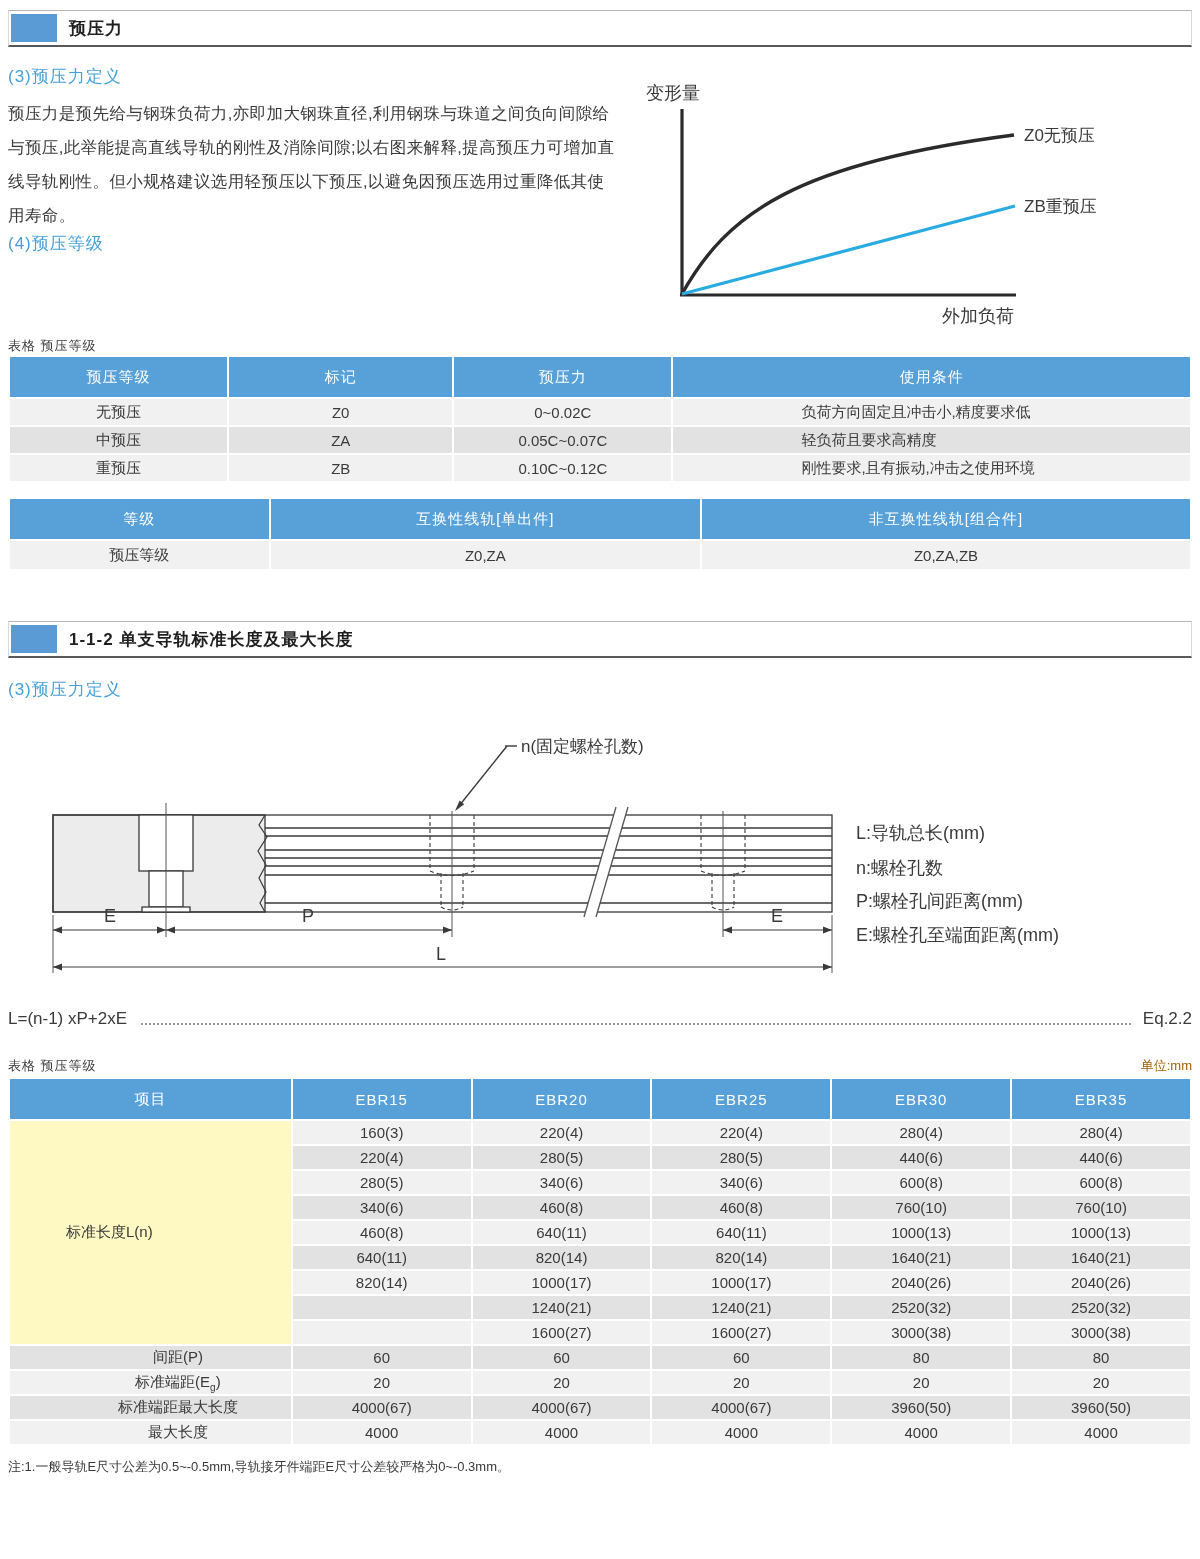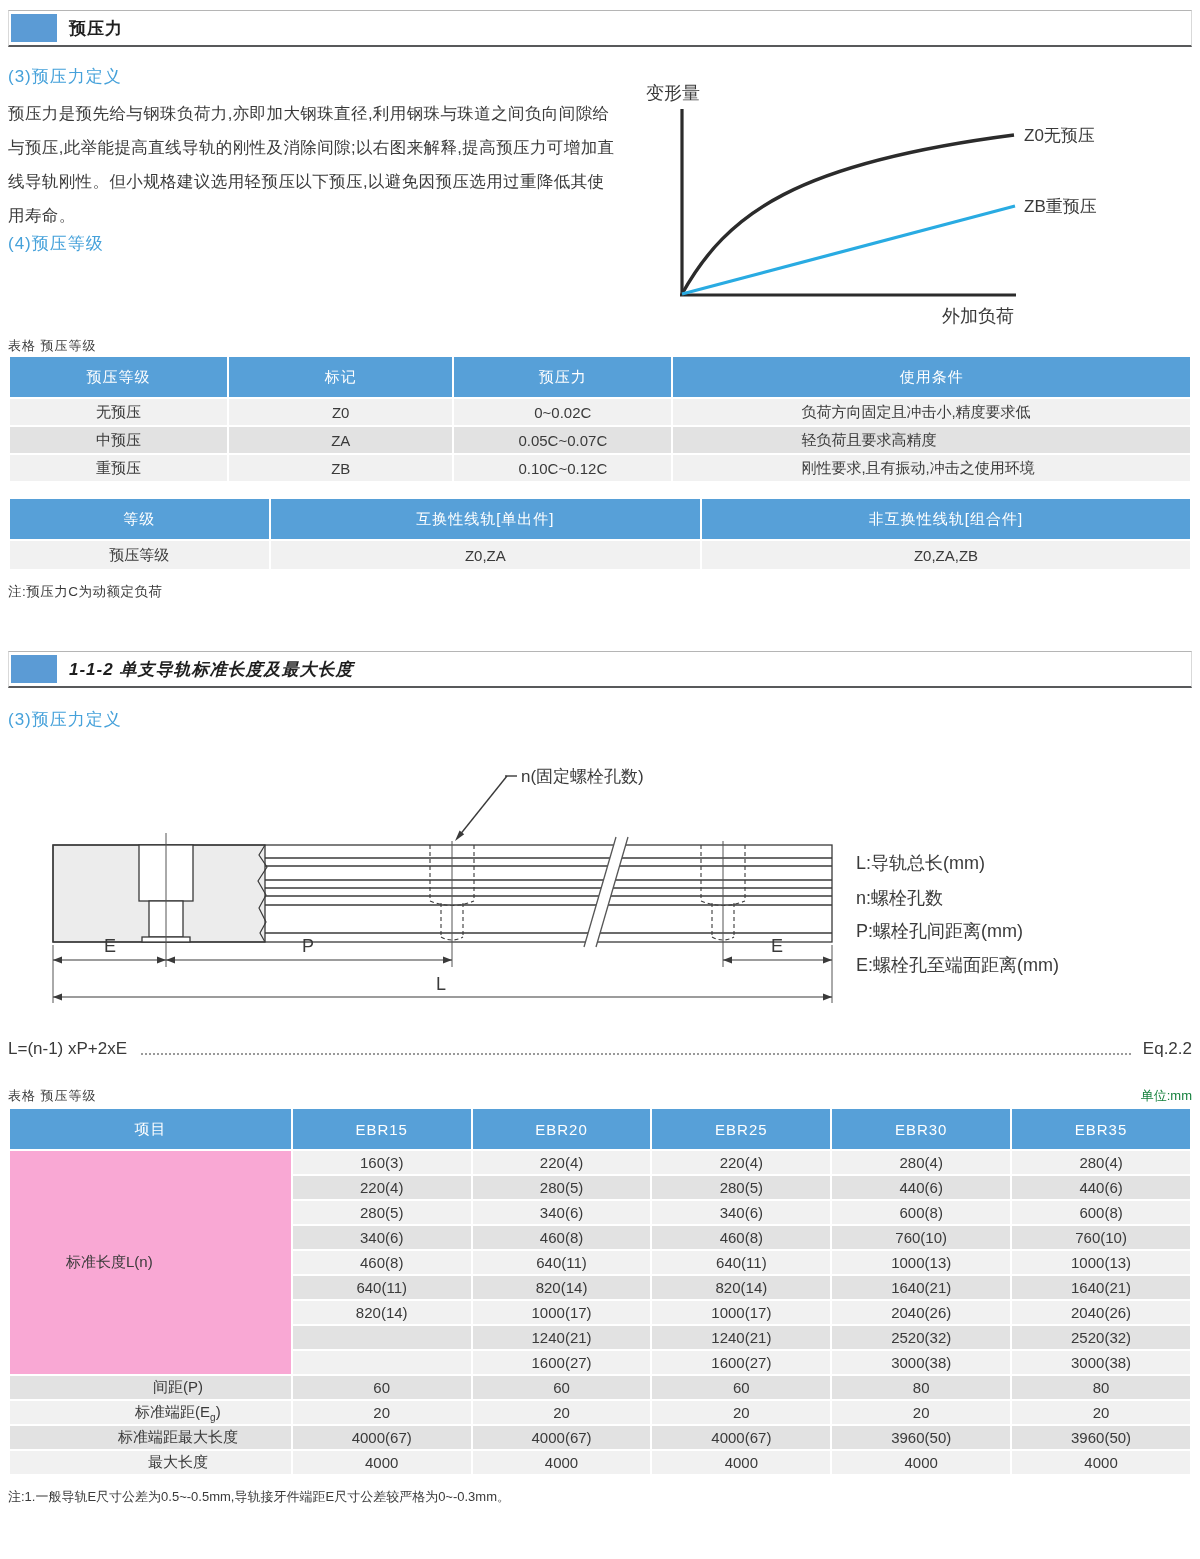--- a/index.html
+++ b/index.html
@@ -151,7 +151,6 @@
     </tbody>
   </table>
 
-  <div class="note-line">注:预压力C为动额定负荷</div>
 
   
   <div class="sec-bar mt50">

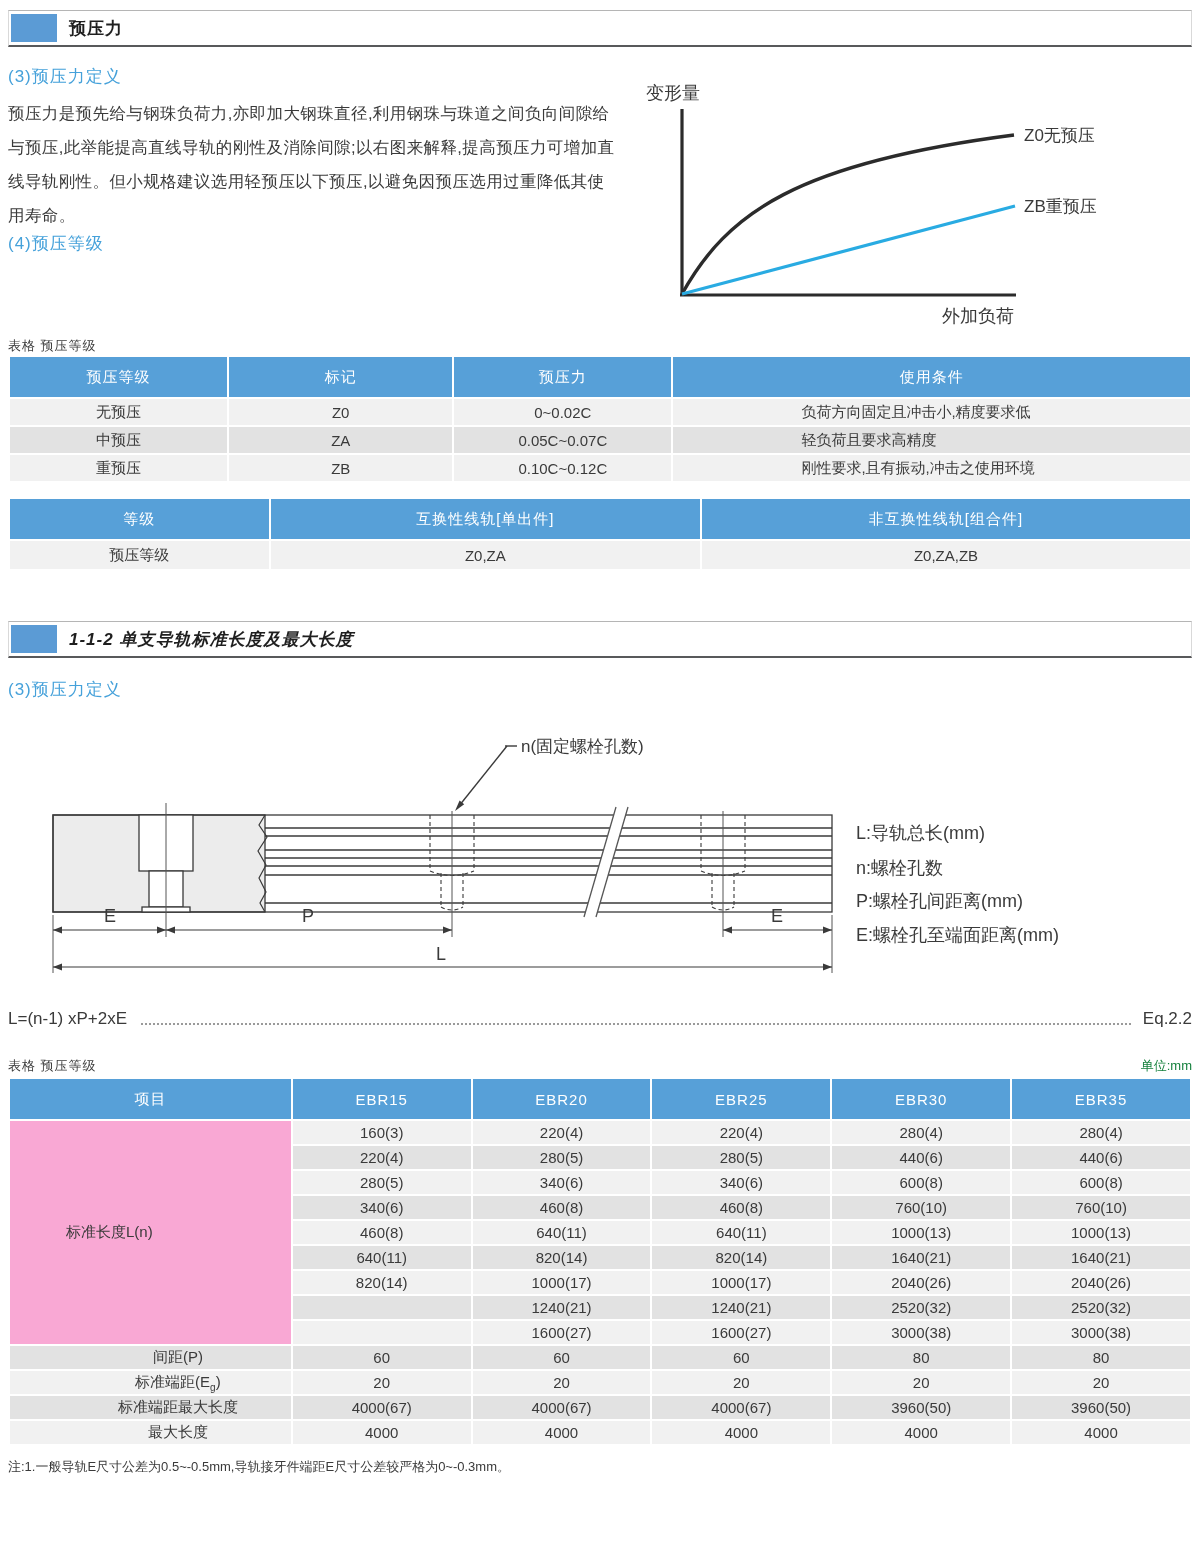--- a/index.html
+++ b/index.html
@@ -49,7 +49,7 @@
   .formula .dots{flex:1;border-bottom:2px dotted #9a9a9a;height:2px;margin:8px 12px 0 14px;}
 
   .mt28{margin-top:28px;}
-  .mt50{margin-top:50px;font-style:italic;}
+  .mt50{margin-top:50px;}
   .mt14{margin-top:14px;}
 
   svg text{font-family:"Liberation Sans",sans-serif;fill:#3a3a3a;}

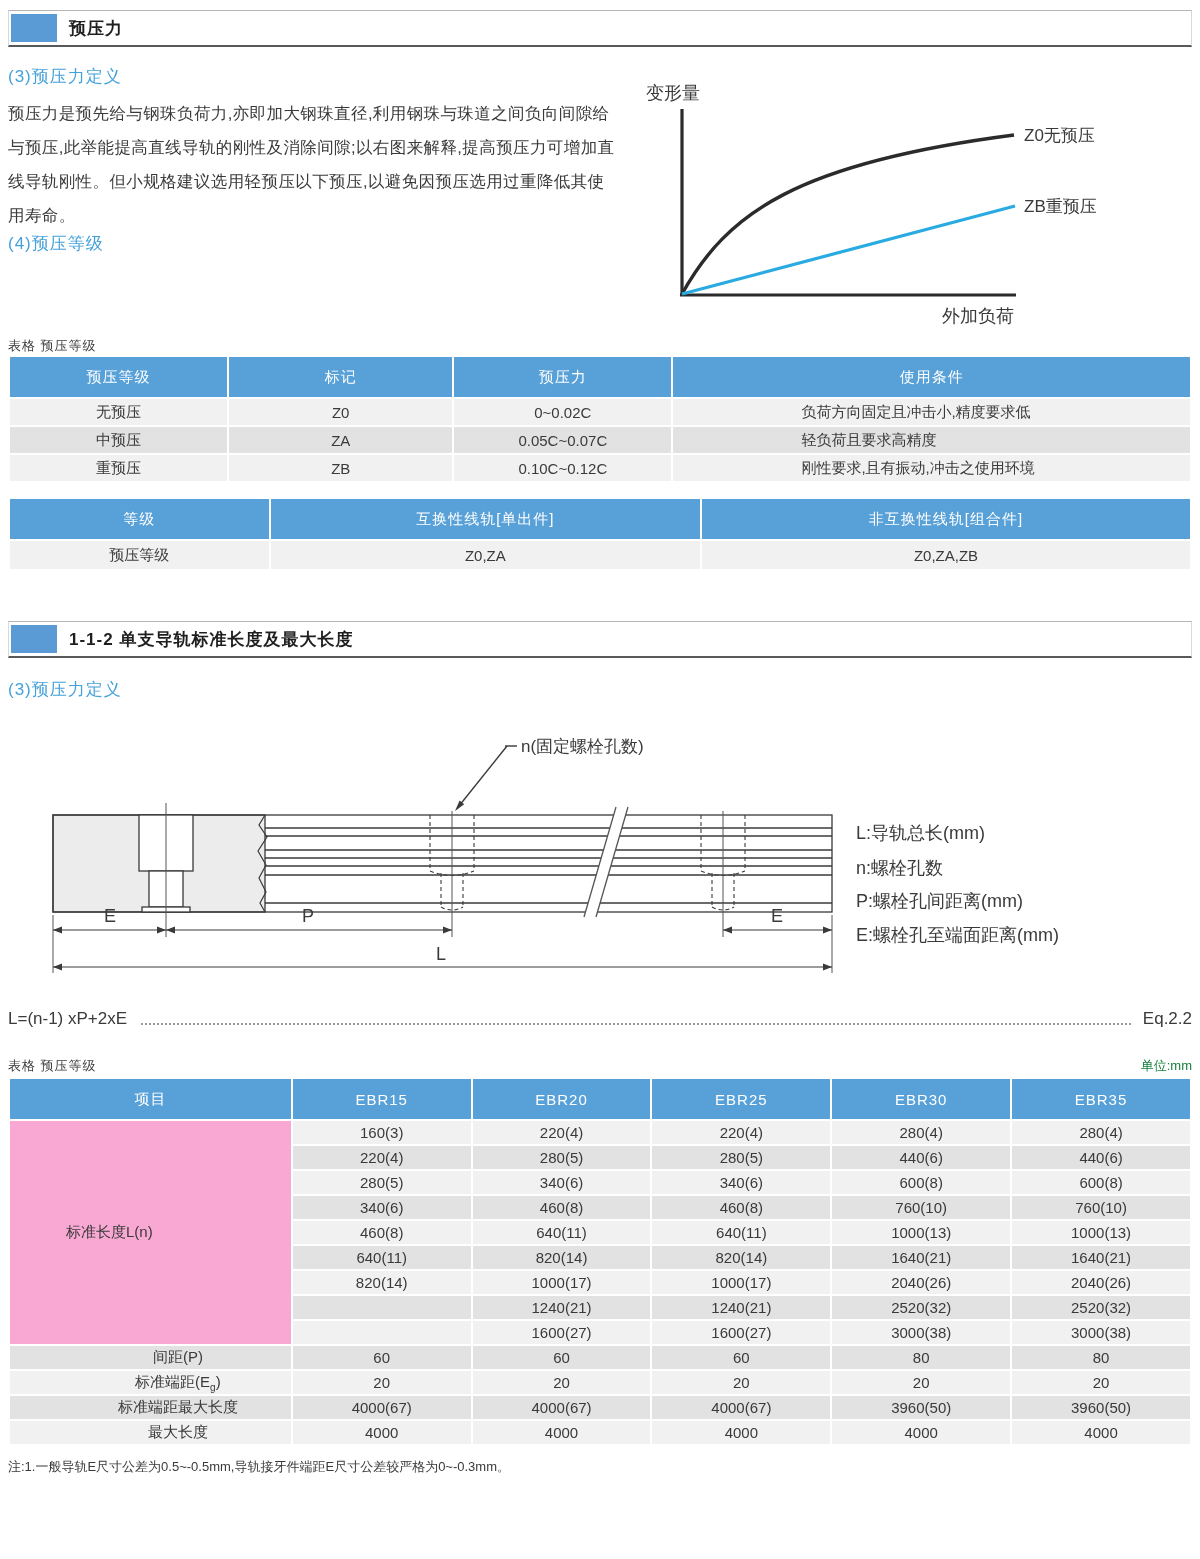--- a/index.html
+++ b/index.html
@@ -25,7 +25,7 @@
   
   .cap-row{display:flex;justify-content:space-between;align-items:flex-end;}
   .cap{font-size:13px;color:#3c3c3c;letter-spacing:1px;}
-  .unit{font-size:13px;color:#15803d;}
+  .unit{font-size:13px;color:#a16207;}
 
   
   table{border-collapse:separate;border-spacing:2px;width:100%;table-layout:fixed;}

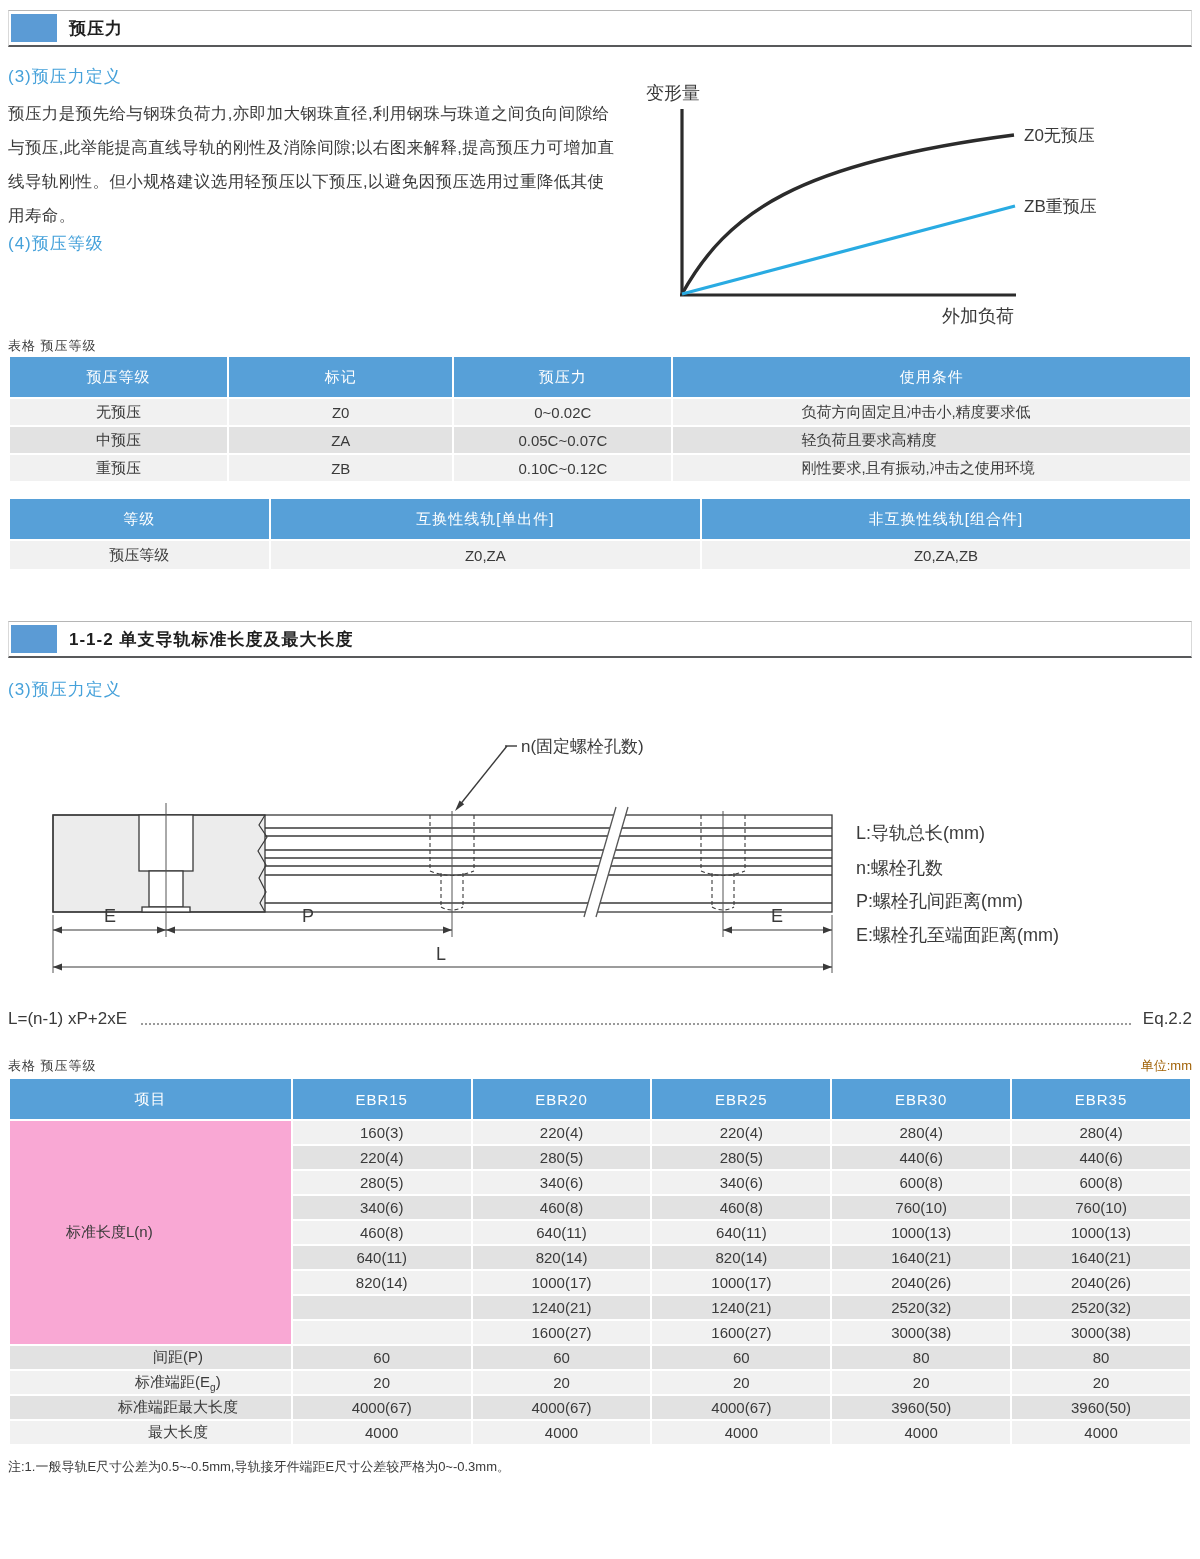--- a/index.html
+++ b/index.html
@@ -40,7 +40,7 @@
 
   
   .t3 td{height:21px;}
-  .t3 td.item-cell{background:#f9a8d4;text-align:left;padding-left:56px;vertical-align:middle;}
+  .t3 td.item-cell{background:#fef9c3;text-align:left;padding-left:56px;vertical-align:middle;}
   .t3 td.lbl{text-align:center;padding-left:56px;}
   .t3 sub{font-size:10px;}
 

